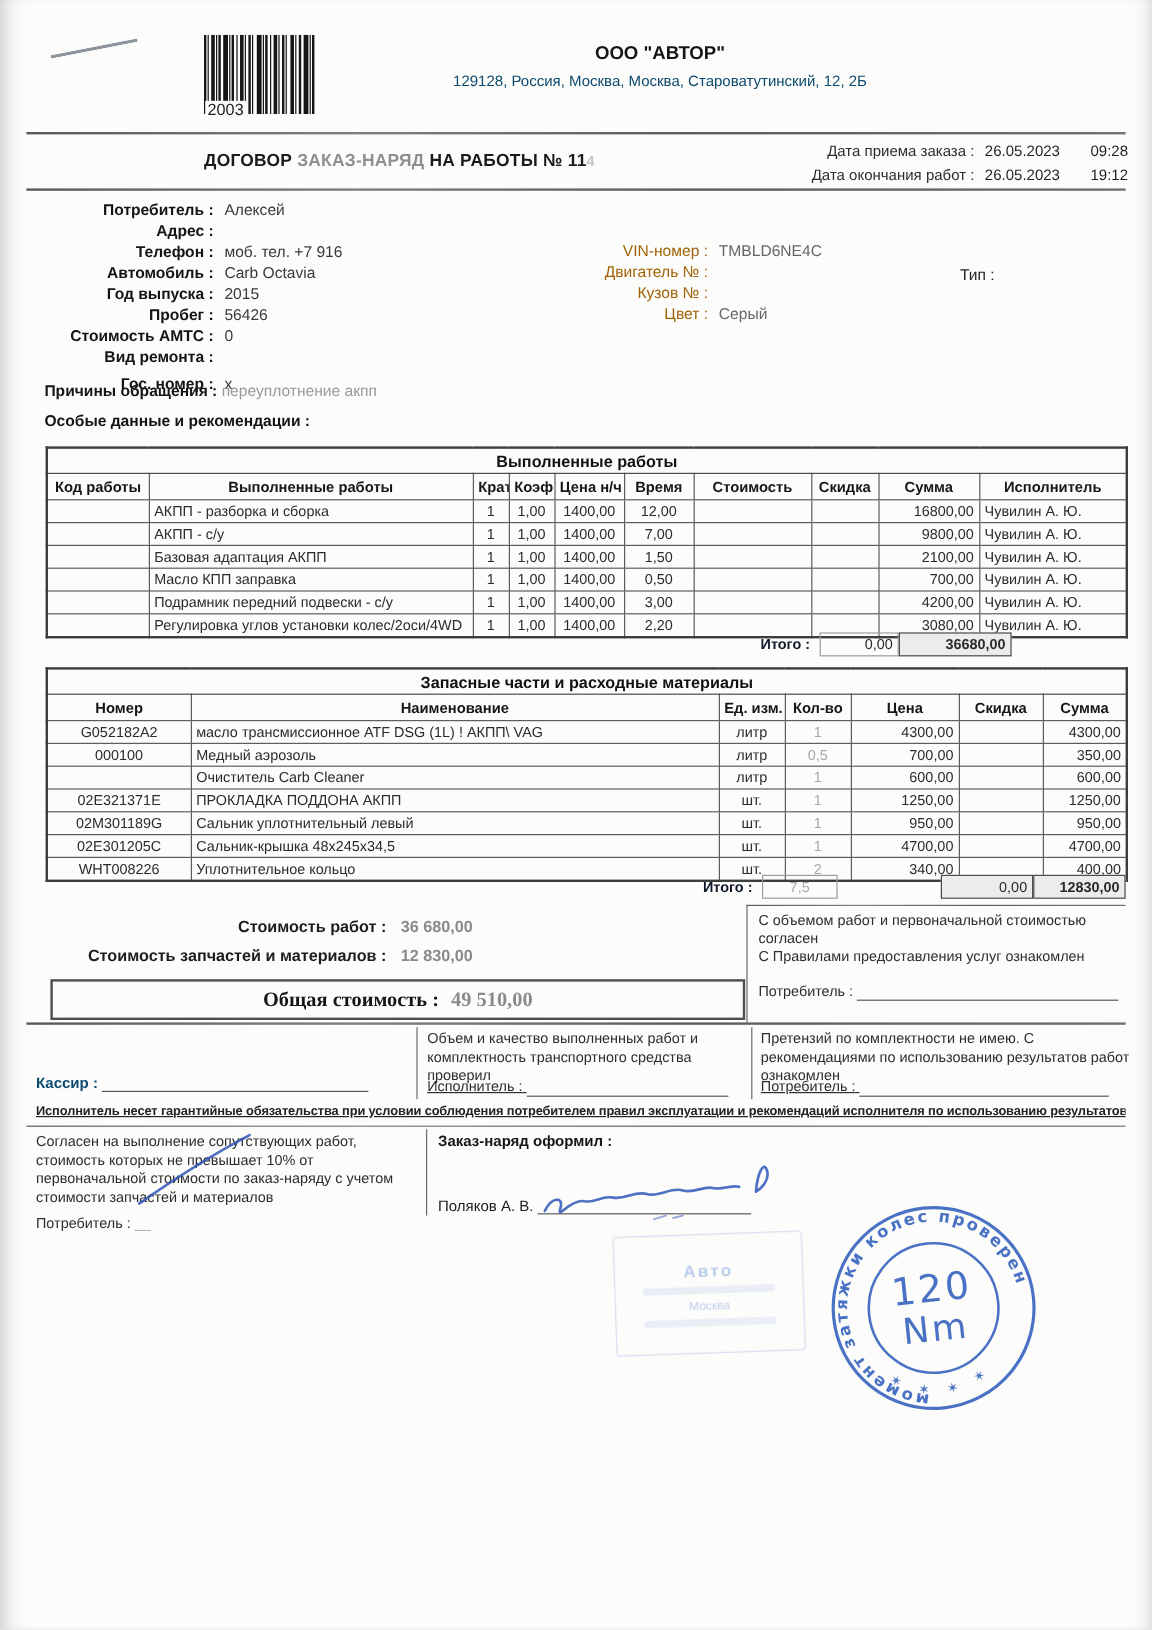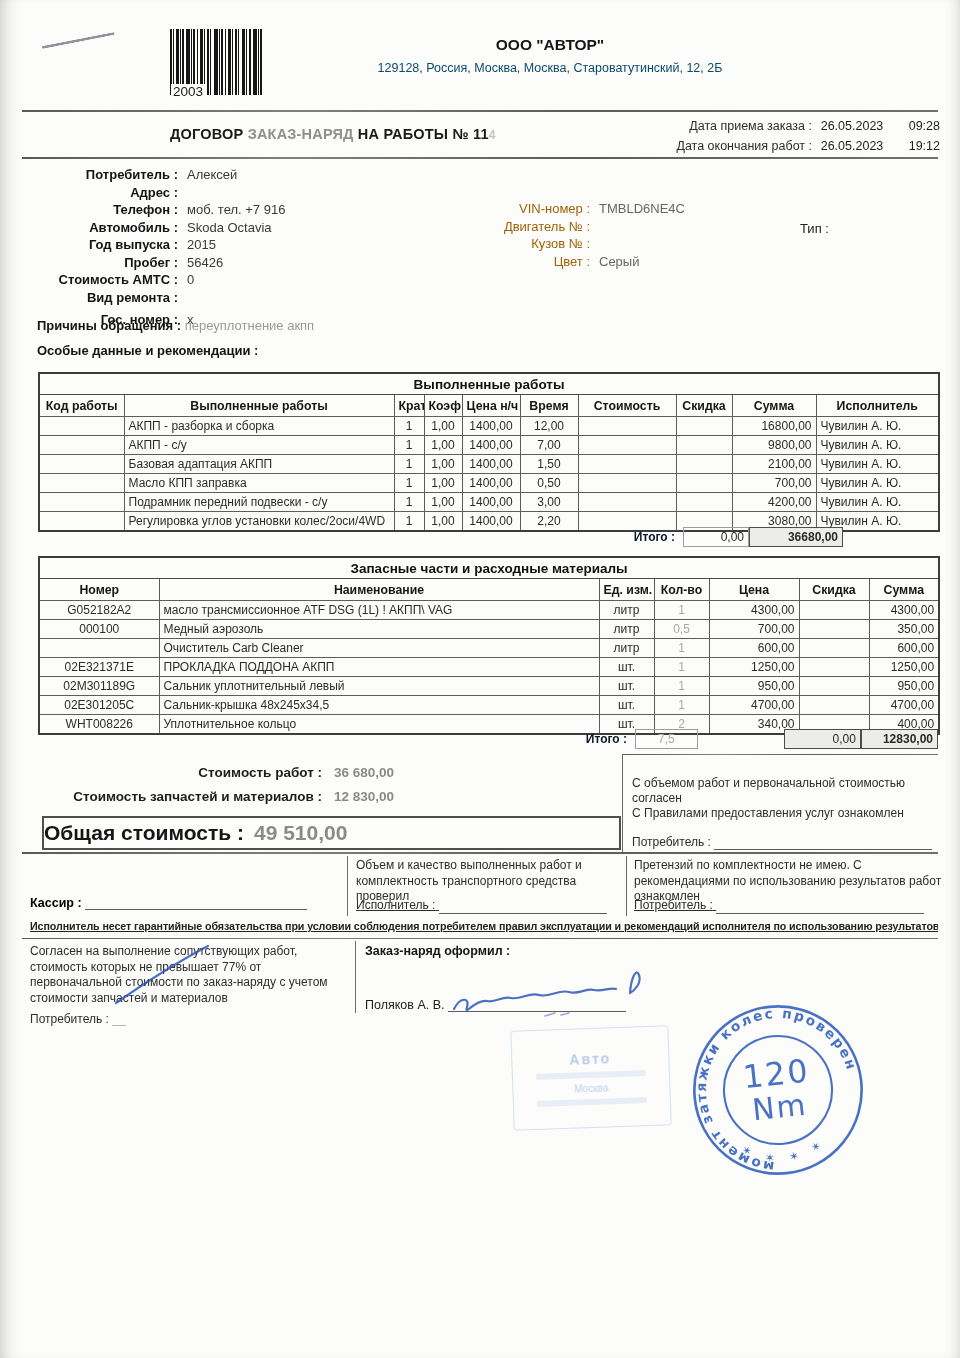--- a/index.html
+++ b/index.html
@@ -189,7 +189,7 @@
 
       <div class="kv-row">
         <span class="kv-label">Автомобиль :</span>
-        <span class="kv-value">Skoda Octavia</span>
+        <span class="kv-value">Carb Octavia</span>
       </div>
 
       <div class="kv-row">

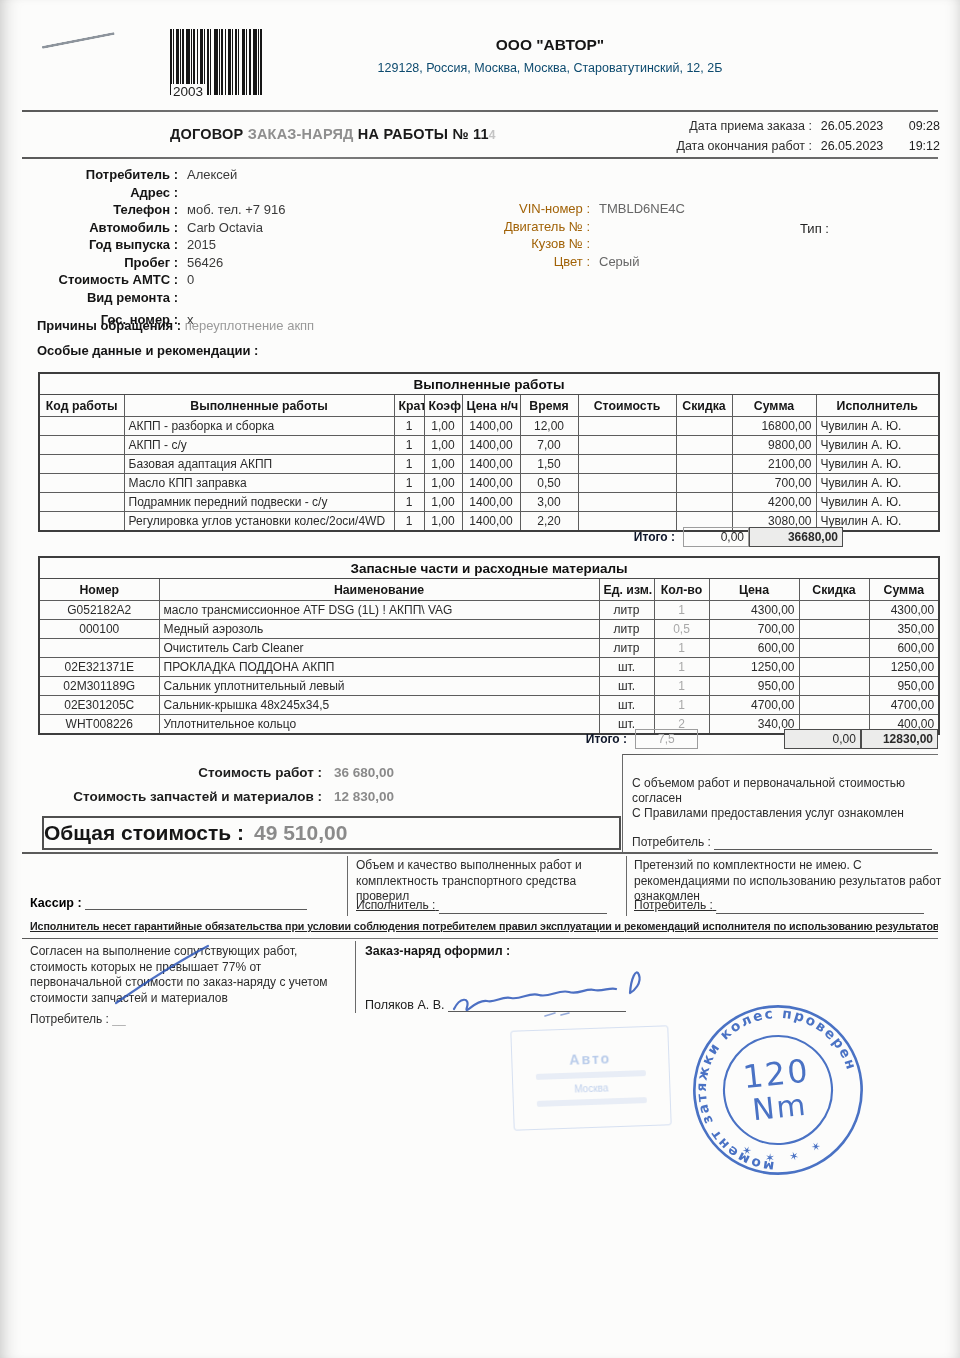--- a/index.html
+++ b/index.html
@@ -68,7 +68,7 @@
   .grand-box{left:42px;top:816px;width:575px;height:30px;border:2px solid #4f4f4f;display:flex;align-items:center;justify-content:flex-start;font-size:21px;}
   .grand-box .lab{font-weight:bold;color:#161616;}
   .grand-box .val{color:#8a8a8a;font-weight:bold;padding-left:10px;}
-  .agree{left:632px;top:776px;width:312px;font-size:12px;color:#2d2d2d;line-height:15px;}
+  .agree{left:632px;top:760px;width:312px;font-size:12px;color:#2d2d2d;line-height:15px;}
   .signer{margin-top:14px;font-size:12px;color:#2d2d2d;white-space:nowrap;}
   .uline{display:inline-block;border-bottom:1px solid #5a5a5a;height:12px;vertical-align:bottom;}
   

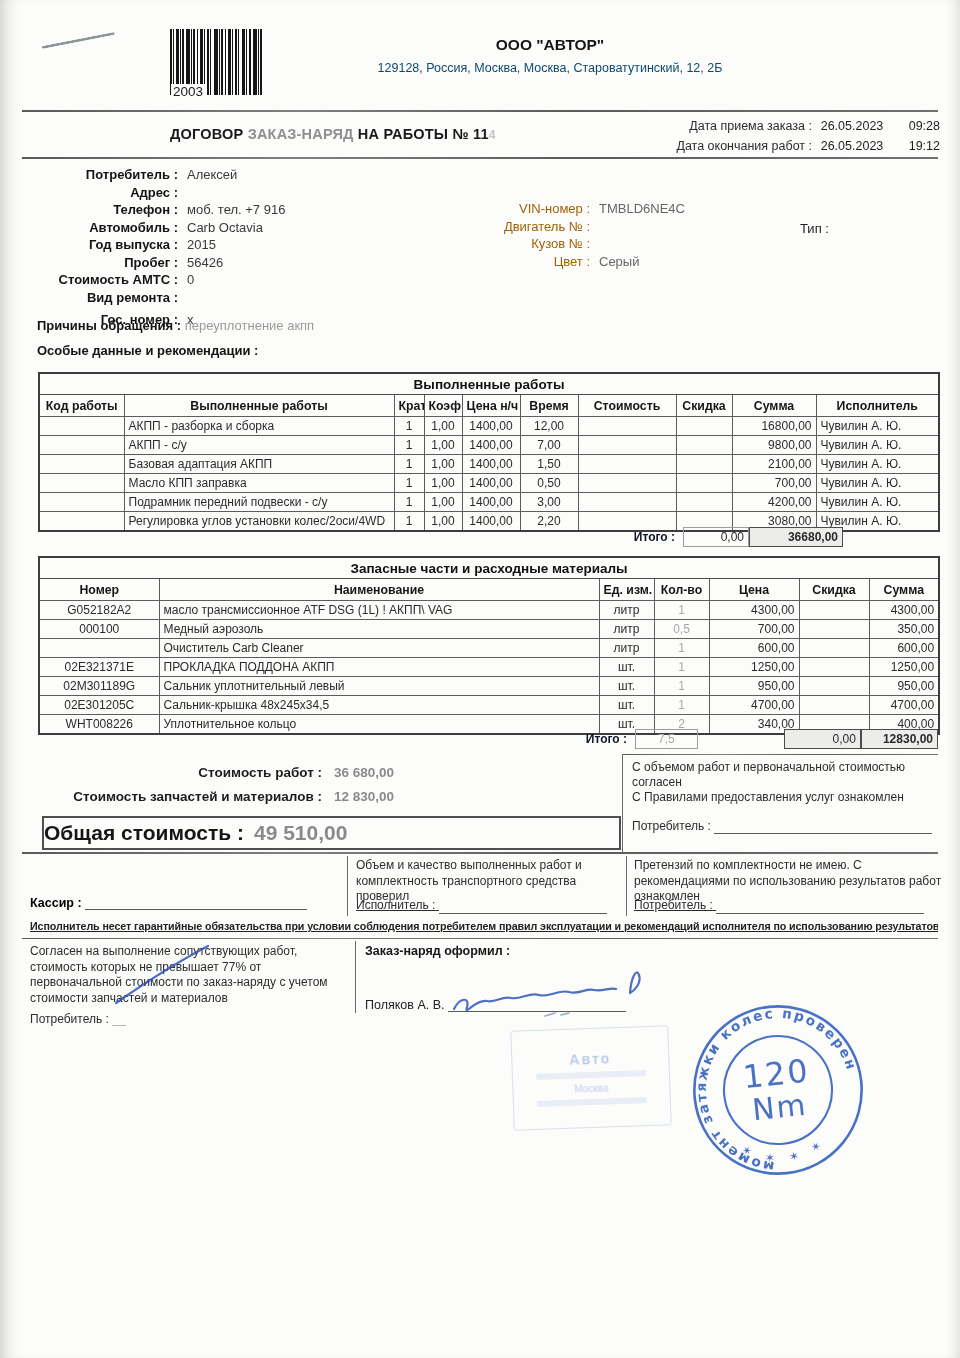--- a/index.html
+++ b/index.html
@@ -65,7 +65,7 @@
   .sumline{left:30px;width:585px;font-size:13.5px;display:flex;align-items:center;height:20px;}
   .sumline .lab{width:292px;text-align:right;font-weight:bold;color:#1d1d1d;}
   .sumline .val{padding-left:12px;color:#8a8a8a;font-weight:600;}
-  .grand-box{left:42px;top:816px;width:575px;height:30px;border:2px solid #4f4f4f;display:flex;align-items:center;justify-content:flex-start;font-size:21px;}
+  .grand-box{left:42px;top:816px;width:575px;height:30px;border:2px solid #4f4f4f;display:flex;align-items:center;justify-content:center;font-size:17px;font-family:Liberation Serif, serif;}
   .grand-box .lab{font-weight:bold;color:#161616;}
   .grand-box .val{color:#8a8a8a;font-weight:bold;padding-left:10px;}
   .agree{left:632px;top:760px;width:312px;font-size:12px;color:#2d2d2d;line-height:15px;}

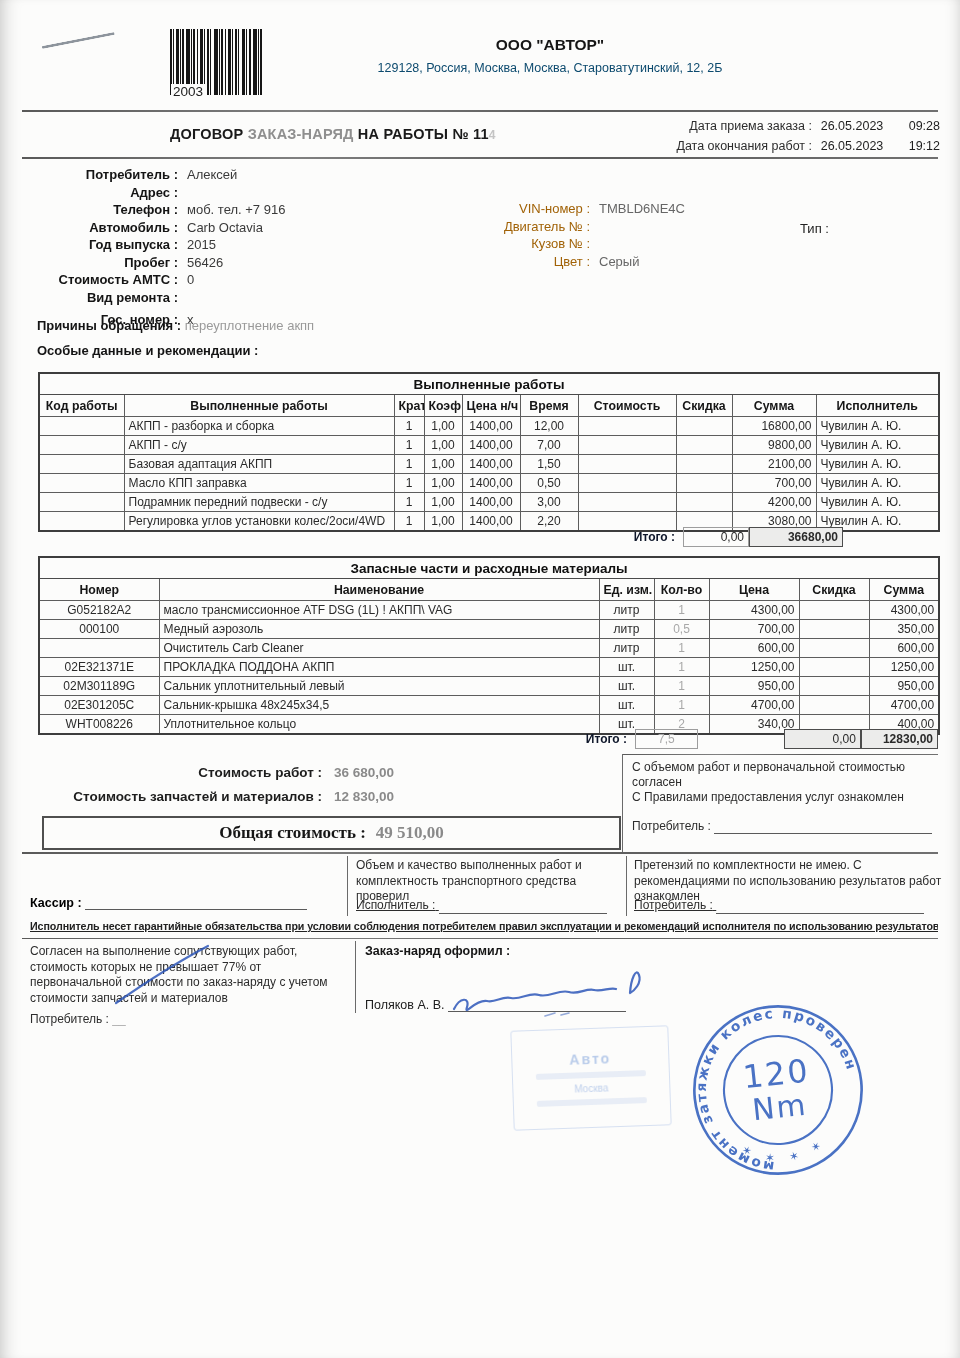--- a/index.html
+++ b/index.html
@@ -72,7 +72,7 @@
   .signer{margin-top:14px;font-size:12px;color:#2d2d2d;white-space:nowrap;}
   .uline{display:inline-block;border-bottom:1px solid #5a5a5a;height:12px;vertical-align:bottom;}
   
-  .cashier{left:30px;top:896px;font-size:12.5px;font-weight:bold;color:#000000;}
+  .cashier{left:30px;top:896px;font-size:12.5px;font-weight:bold;color:#0c4a6e;}
   .mid-col{left:356px;top:858px;width:264px;font-size:12px;line-height:15.5px;color:#2d2d2d;}
   .right-col{left:634px;top:858px;width:308px;font-size:12px;line-height:15.5px;color:#2d2d2d;}
   .col-signer{position:absolute;top:40px;left:0;font-size:12px;white-space:nowrap;text-decoration:underline;}

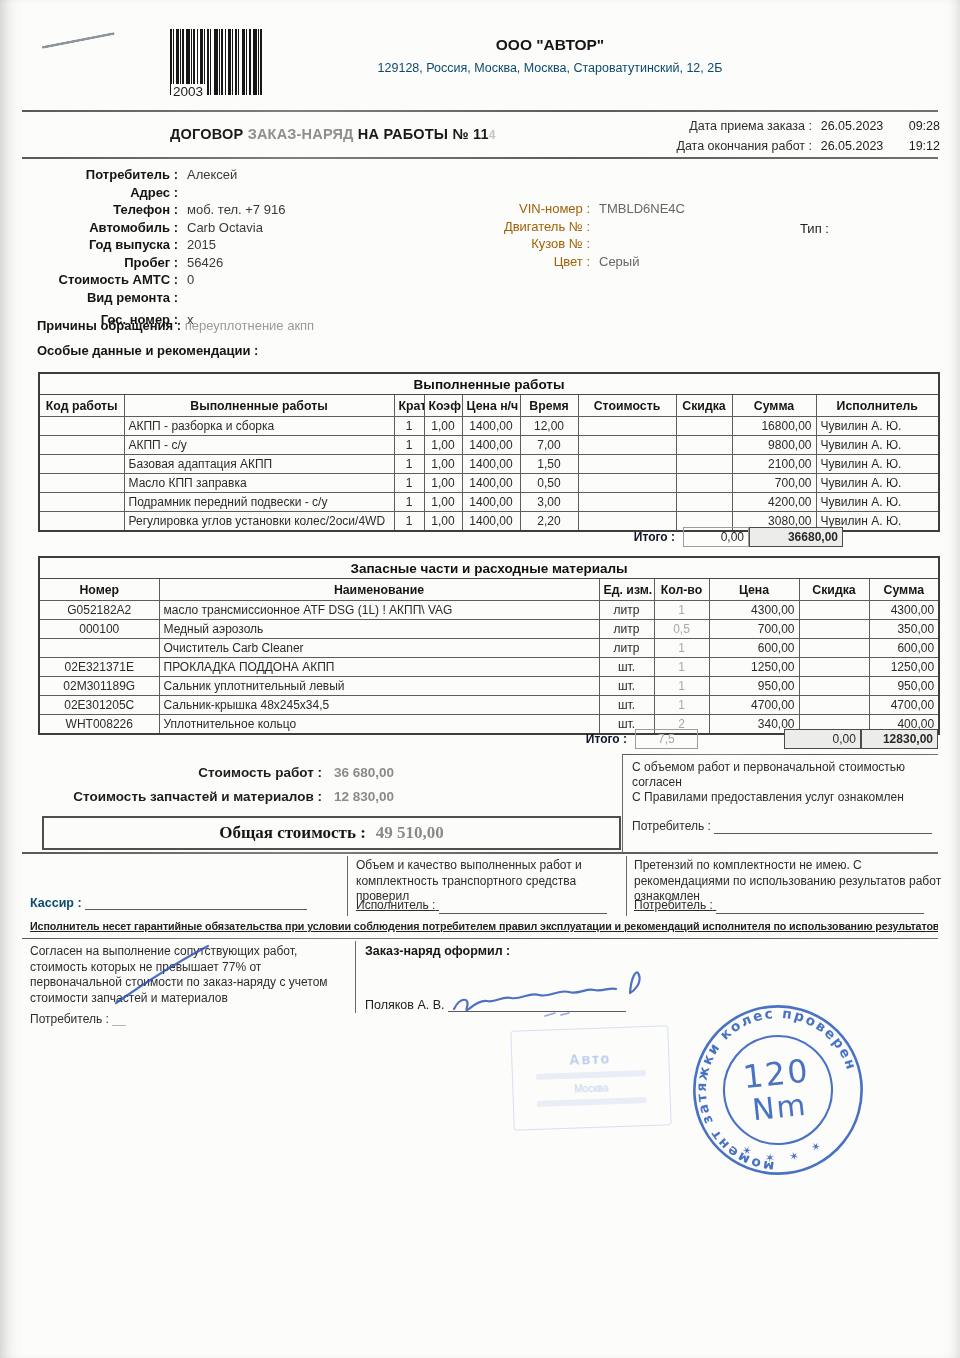--- a/index.html
+++ b/index.html
@@ -528,7 +528,7 @@
   <div class="vline abs" style="left:355px;top:941px;height:72px;"></div>
 
   <div class="bot-left abs">
-    <div>Согласен на выполнение сопутствующих работ, стоимость которых не превышает 77% от первоначальной стоимости по заказ-наряду с учетом стоимости запчастей и материалов</div>
+    <div>Согласен на выполнение сопутствующих работ, стоимость которых не превышает 10% от первоначальной стоимости по заказ-наряду с учетом стоимости запчастей и материалов</div>
     <div class="signer2">
       <span>Потребитель :</span>
       <span class="faint">__</span>

